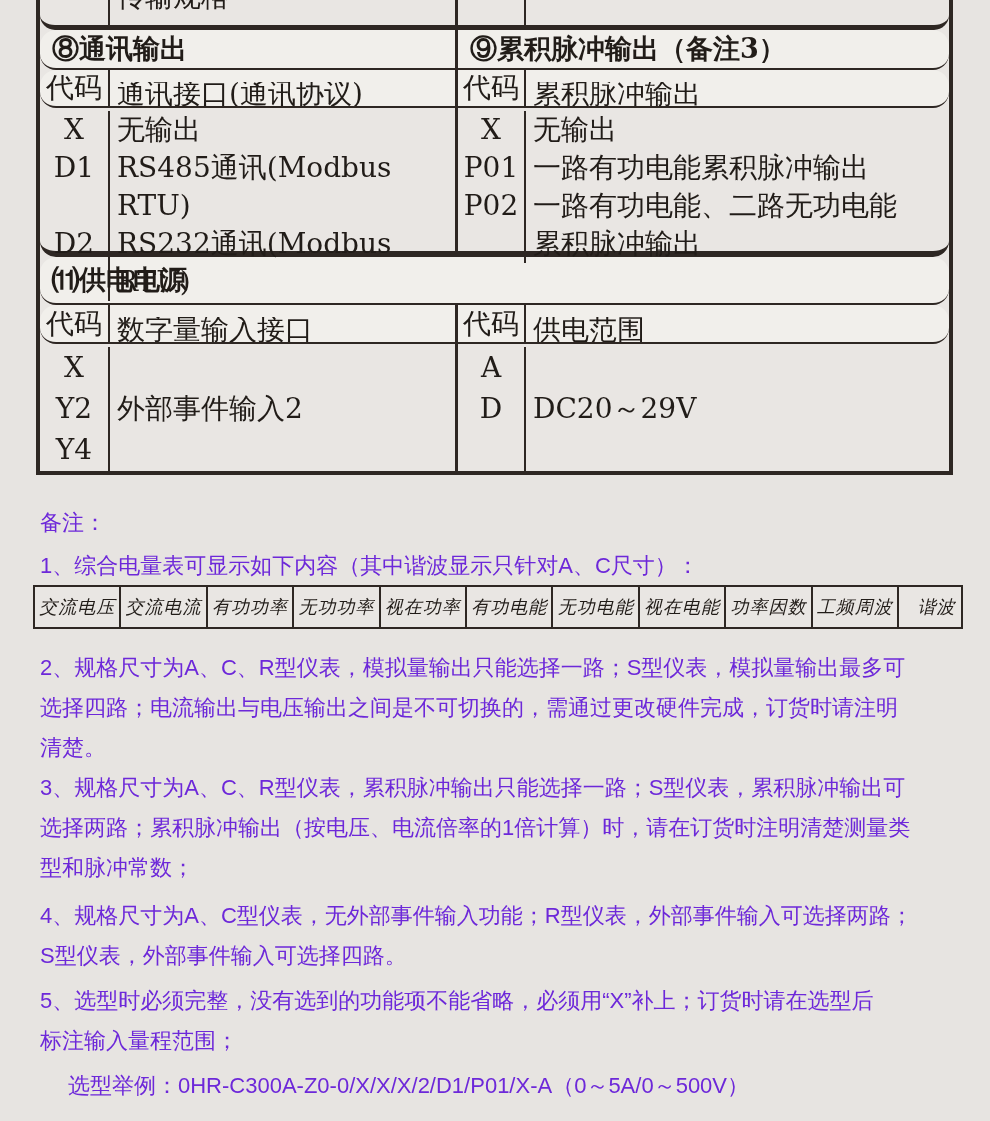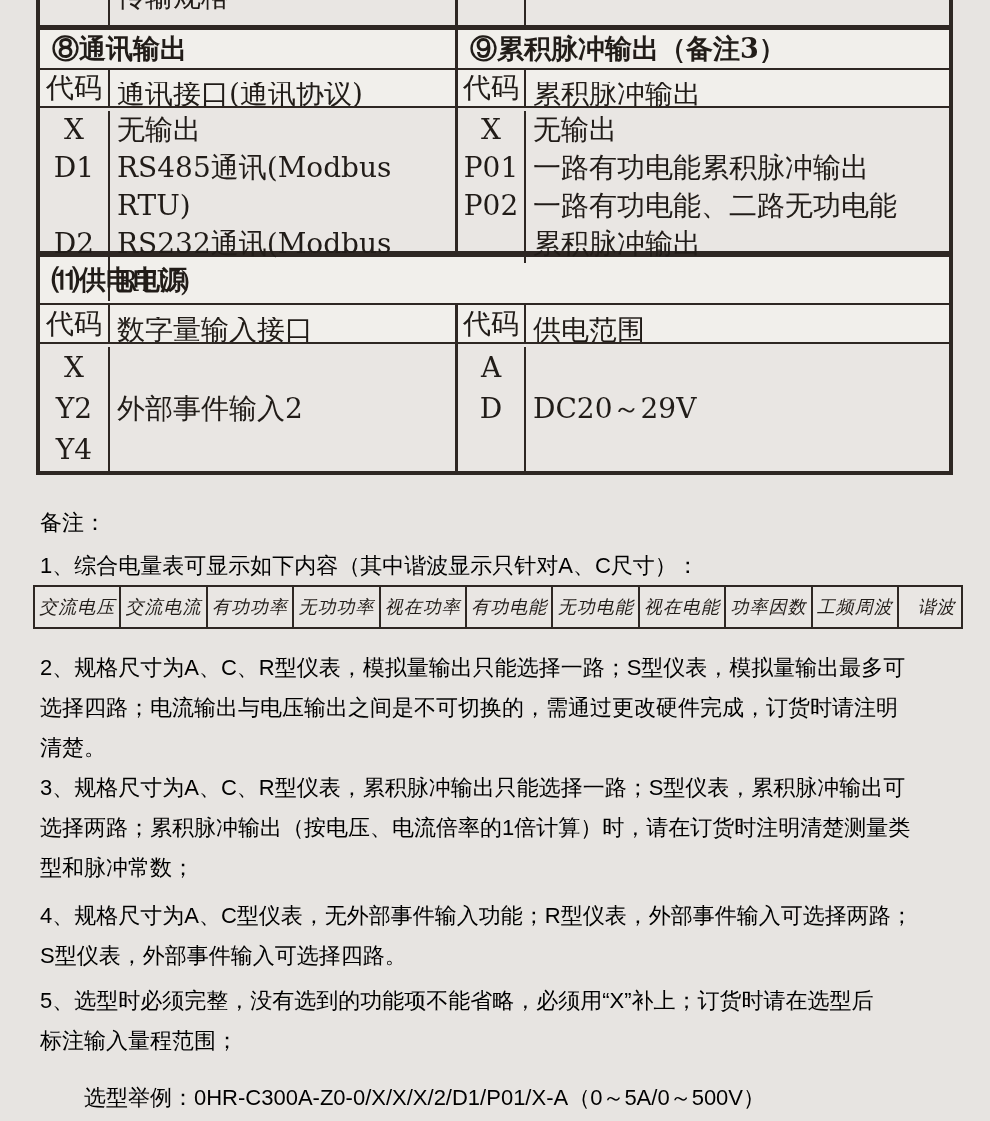--- a/index.html
+++ b/index.html
@@ -26,7 +26,7 @@
     border-bottom:4px solid var(--bd);
     background:var(--cell);
   }
-  .trow{display:flex;width:100%;}
+  .trow{display:flex;width:100%;border-radius:16px;}
   .half-l{width:418px;border-right:3px solid var(--bd);display:flex;}
   .half-r{flex:1;display:flex;}
   .partial{height:30px;border-bottom:5px solid var(--bd);overflow:hidden;}

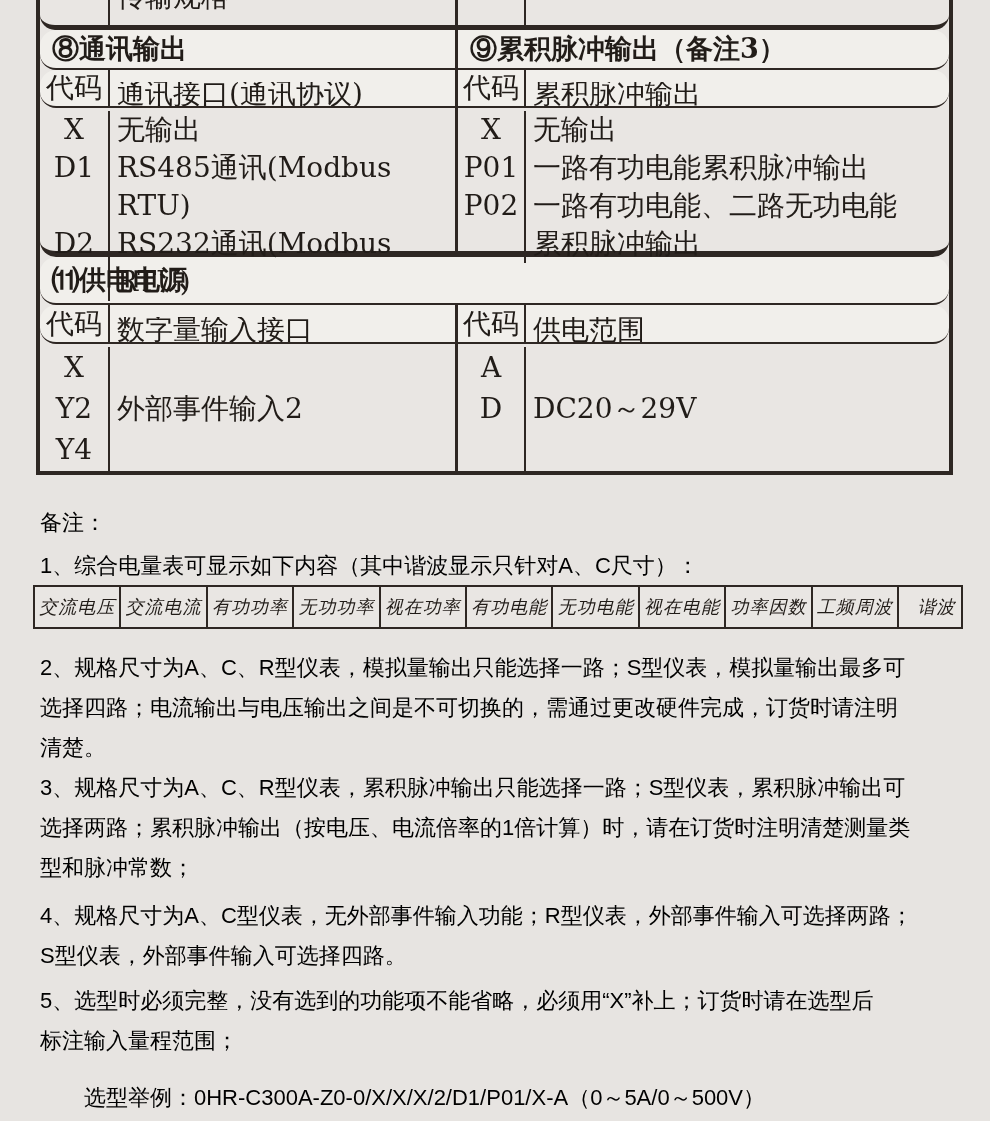--- a/index.html
+++ b/index.html
@@ -58,7 +58,7 @@
   .note{
     position:absolute;left:40px;width:920px;
     font-family:"Liberation Sans","DejaVu Sans",sans-serif;
-    font-size:22px;line-height:40px;color:#000000;
+    font-size:22px;line-height:40px;color:#6d28d9;
   }
   
   .disp-table{

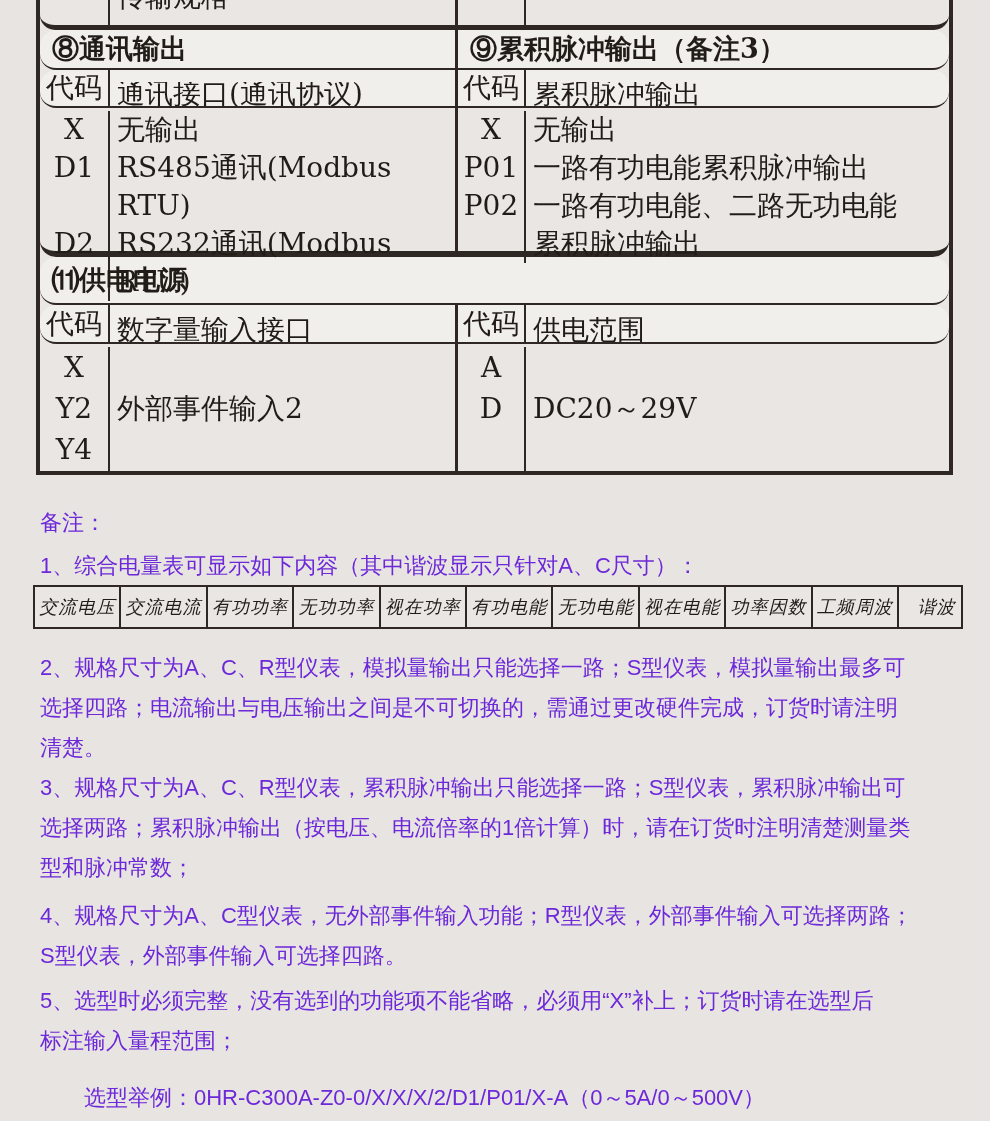--- a/index.html
+++ b/index.html
@@ -221,6 +221,6 @@
 S型仪表，外部事件输入可选择四路。</div>
 <div class="note pre" style="top:981px;">5、选型时必须完整，没有选到的功能项不能省略，必须用“X”补上；订货时请在选型后
 标注输入量程范围；</div>
-<div class="note" style="top:1066px;left:84px;width:880px;margin-top:12px;">选型举例：0HR-C300A-Z0-0/X/X/X/2/D1/P01/X-A（0～5A/0～500V）</div>
+<div class="note" style="top:1066px;left:68px;width:880px;">选型举例：0HR-C300A-Z0-0/X/X/X/2/D1/P01/X-A（0～5A/0～500V）</div>
 
 </body></html>

